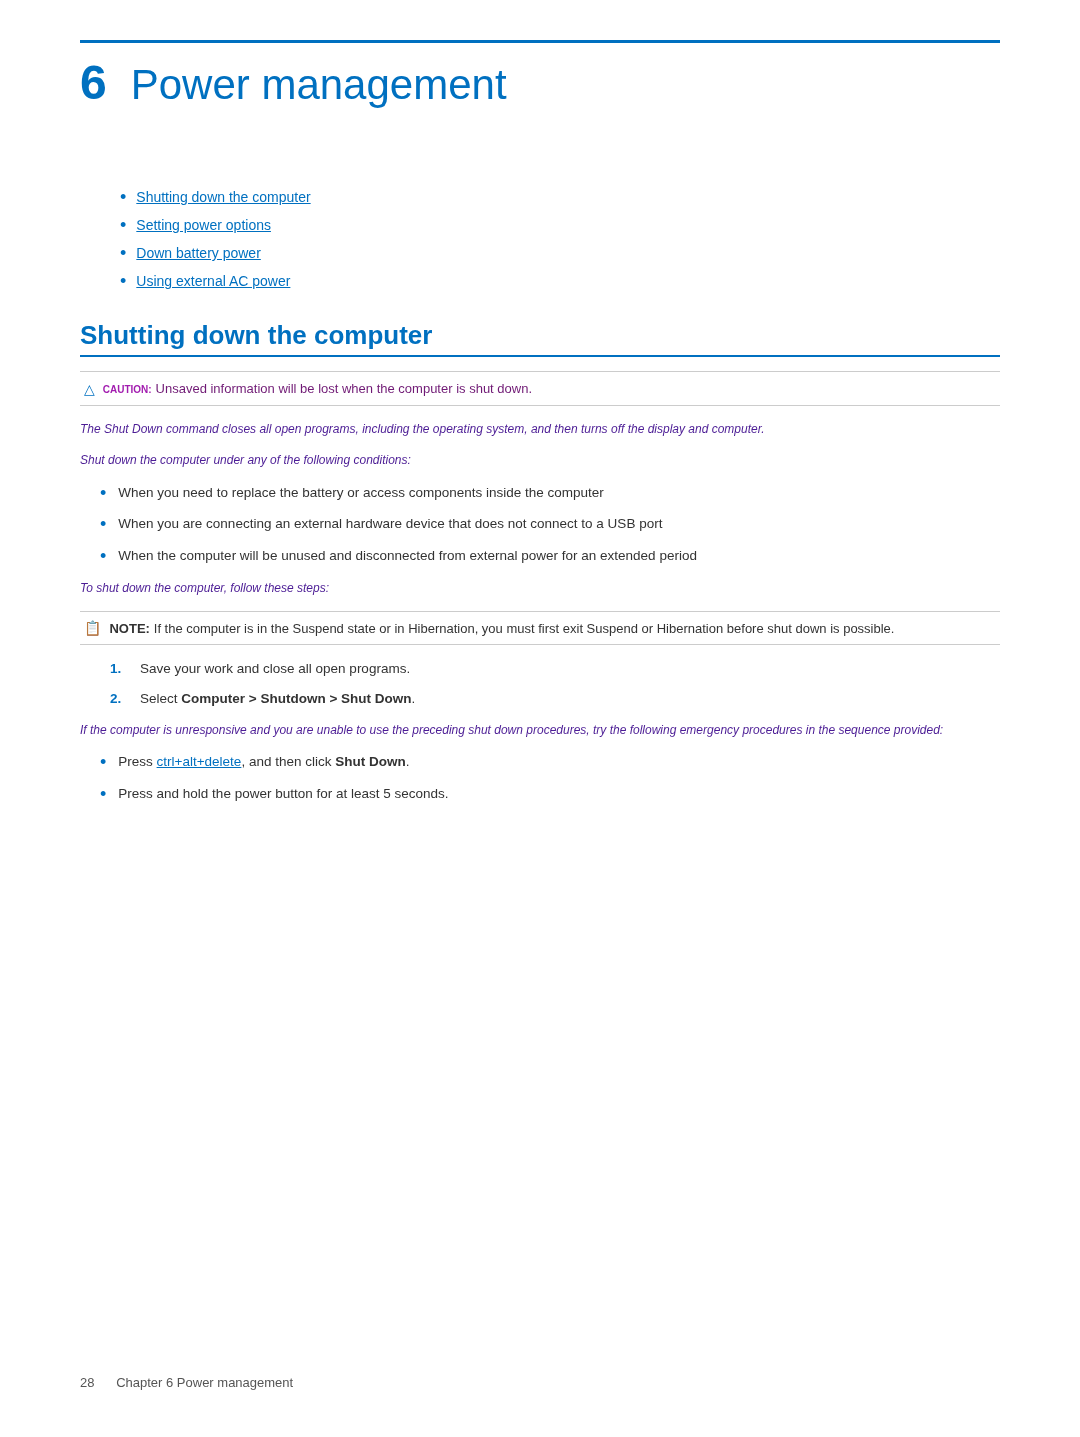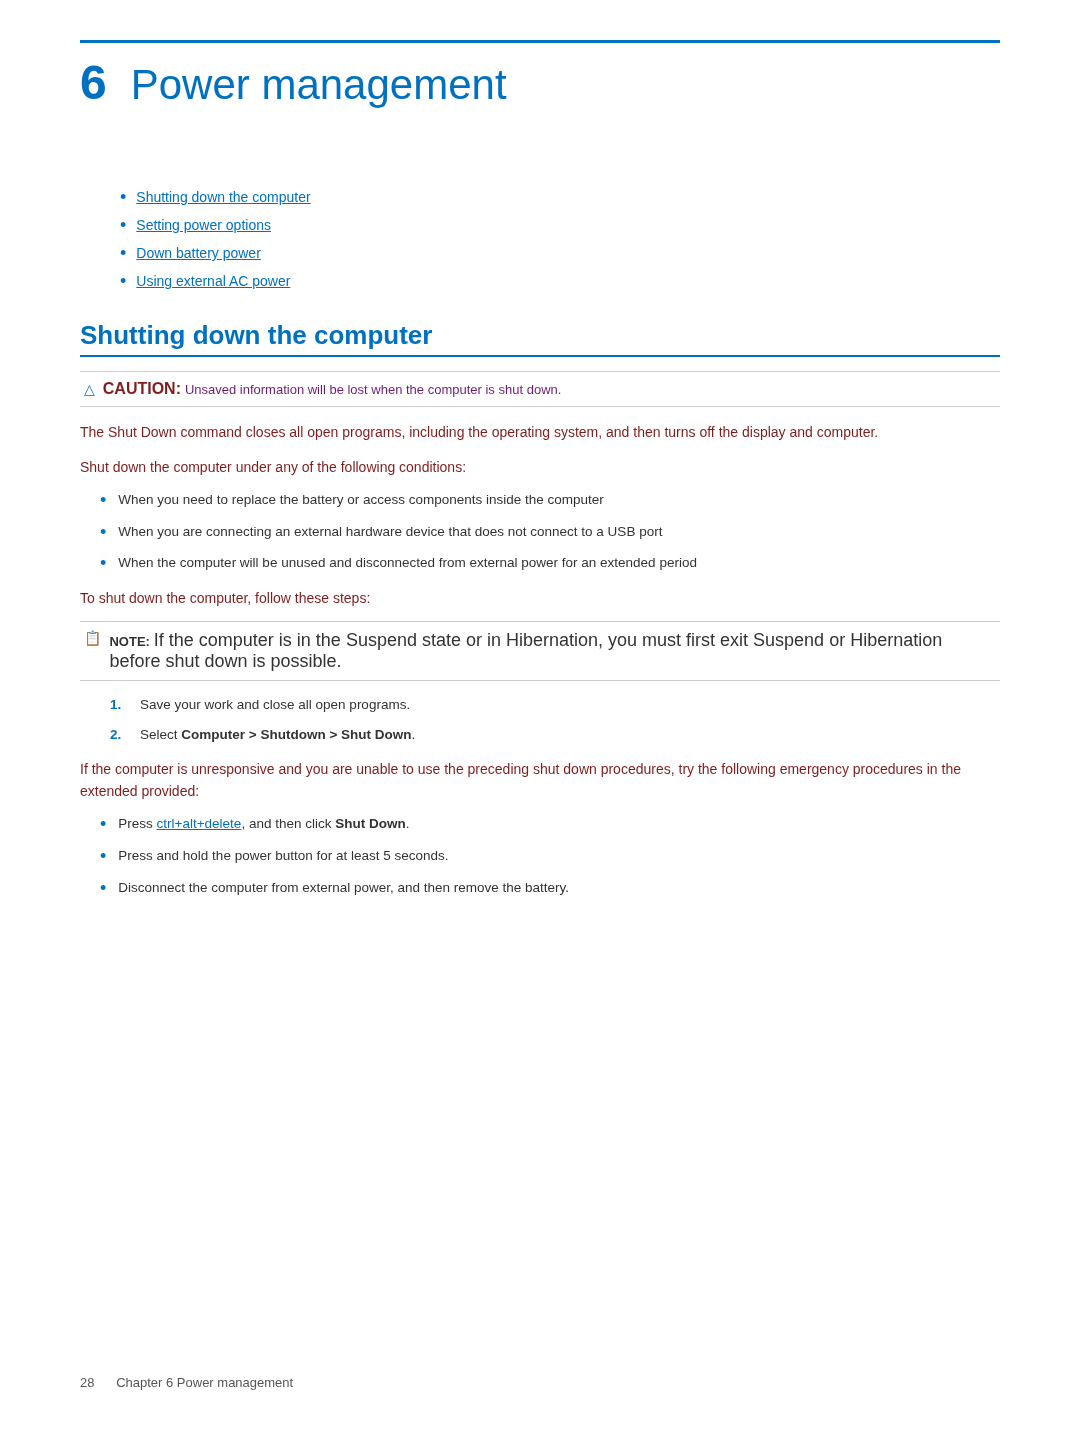--- a/index.html
+++ b/index.html
@@ -99,8 +99,8 @@
 
     .caution-label {
       font-weight: bold;
-      color: #7f1d1d;
-      font-size: 16px;
+      color: #a21caf;
+      font-size: 10px;
     }
 
     .caution-text {

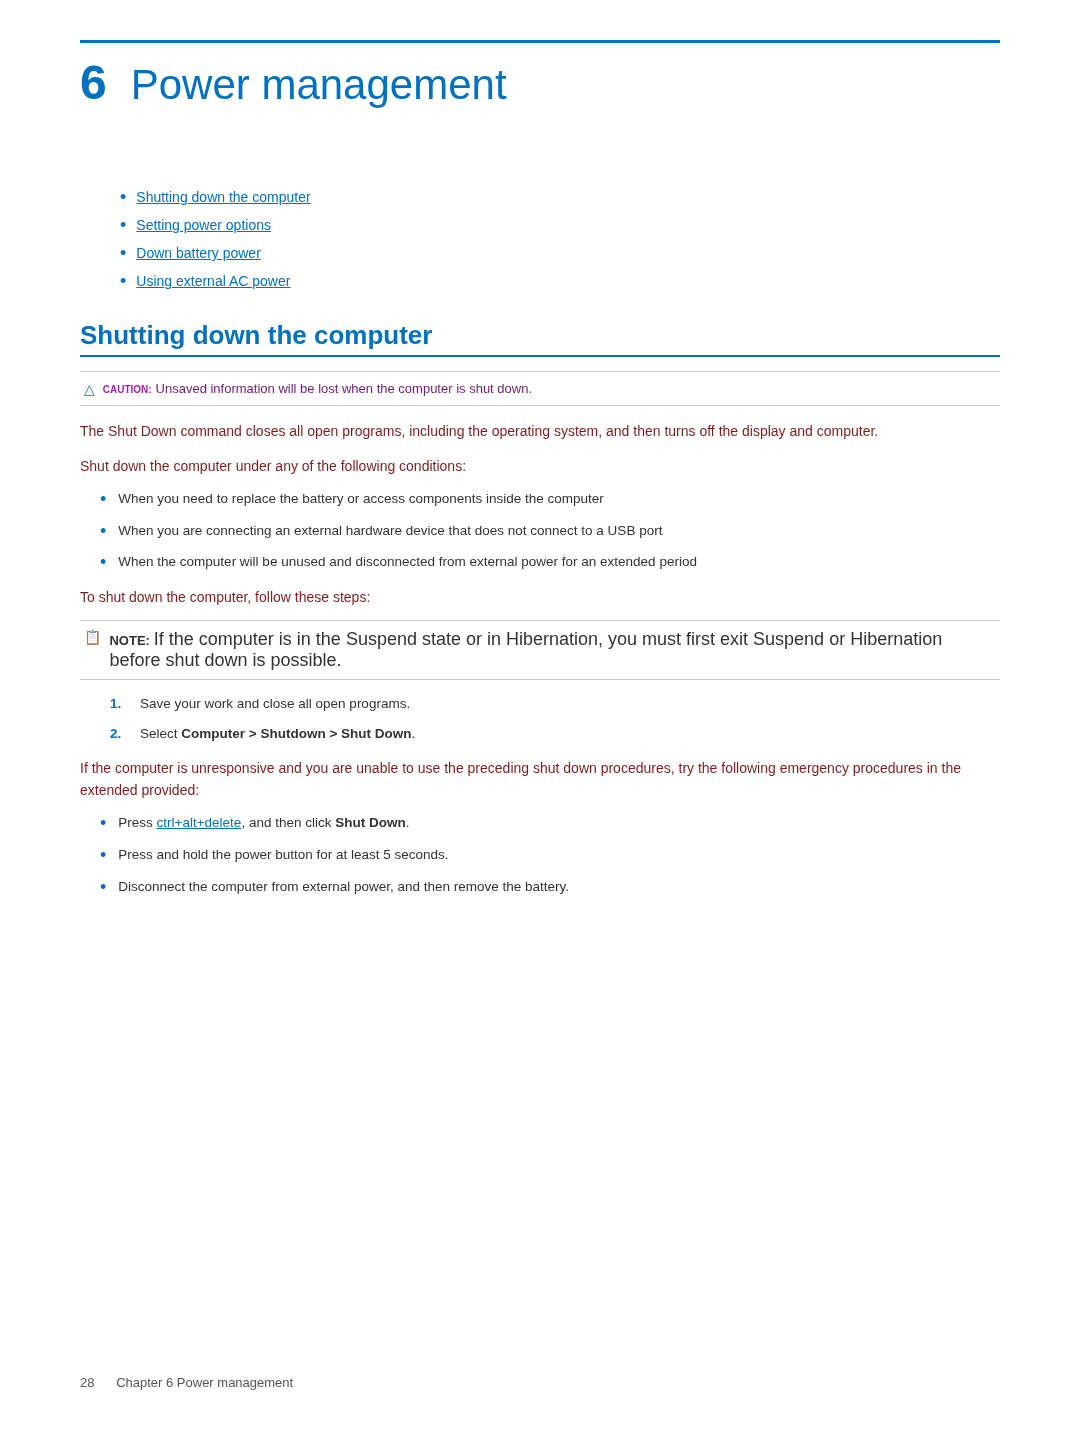--- a/index.html
+++ b/index.html
@@ -136,10 +136,11 @@
     }
 
     p {
-      font-size: 14px;
+      font-size: 12px;
       line-height: 1.6;
       margin-bottom: 12px;
-      color: #7f1d1d;
+      color: #4c1d95;
+      font-style: italic;
     }
 
     .bullet-list {

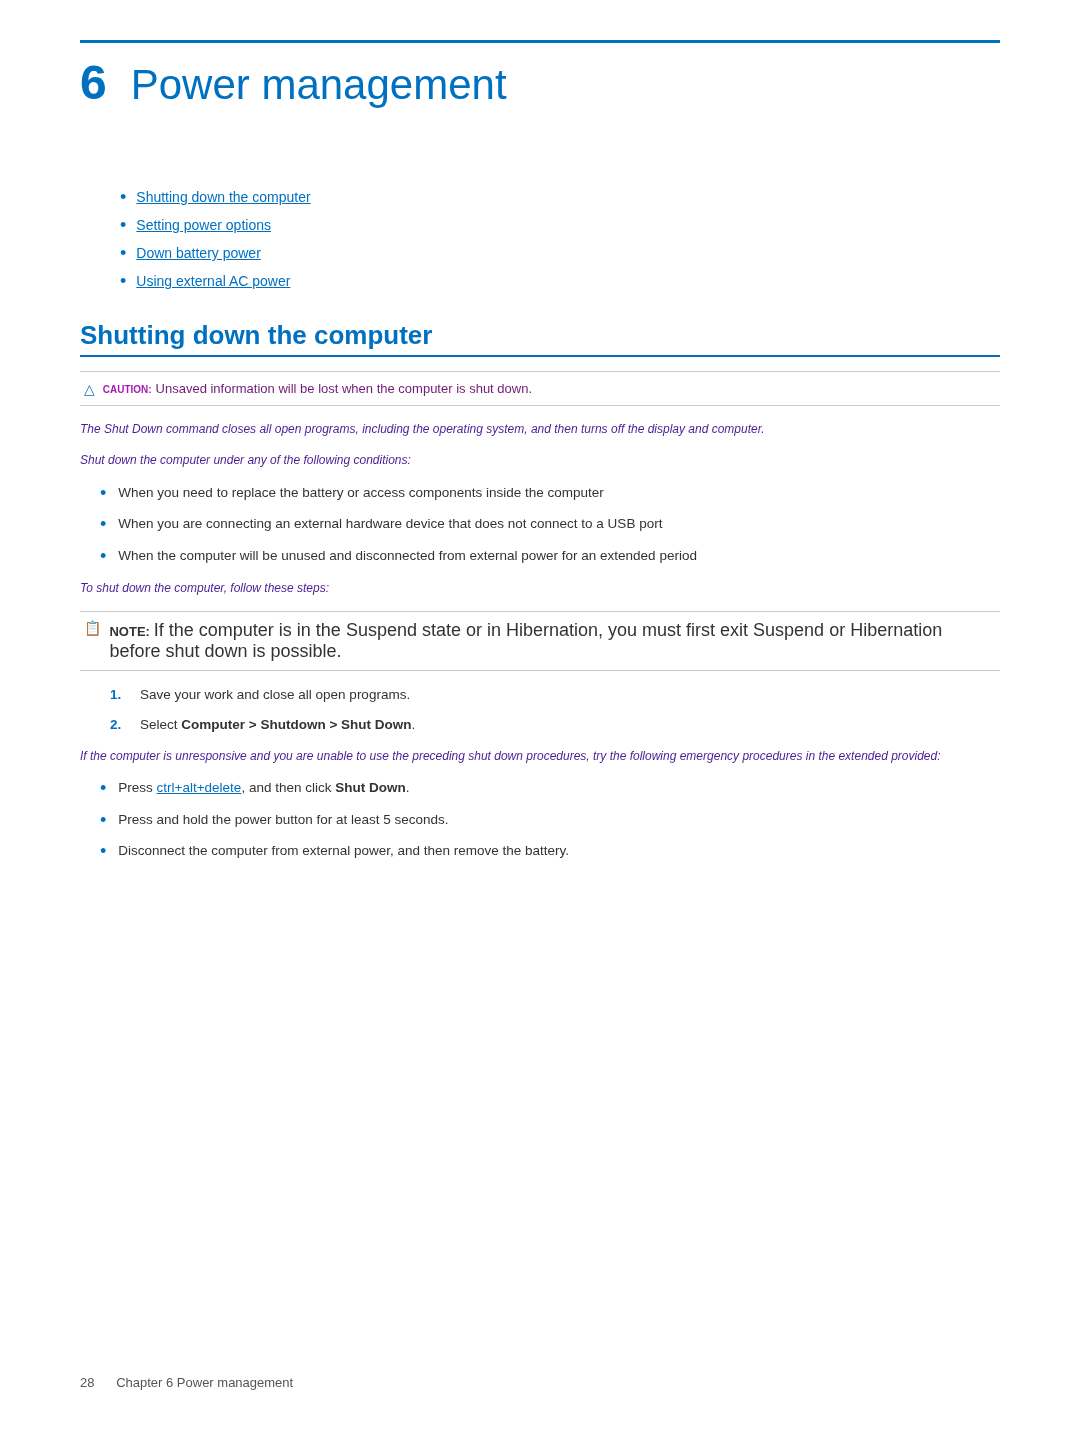--- a/index.html
+++ b/index.html
@@ -131,7 +131,7 @@
     }
 
     .note-text {
-      font-size: 18px;
+      font-size: 13px;
       color: #333;
     }
 

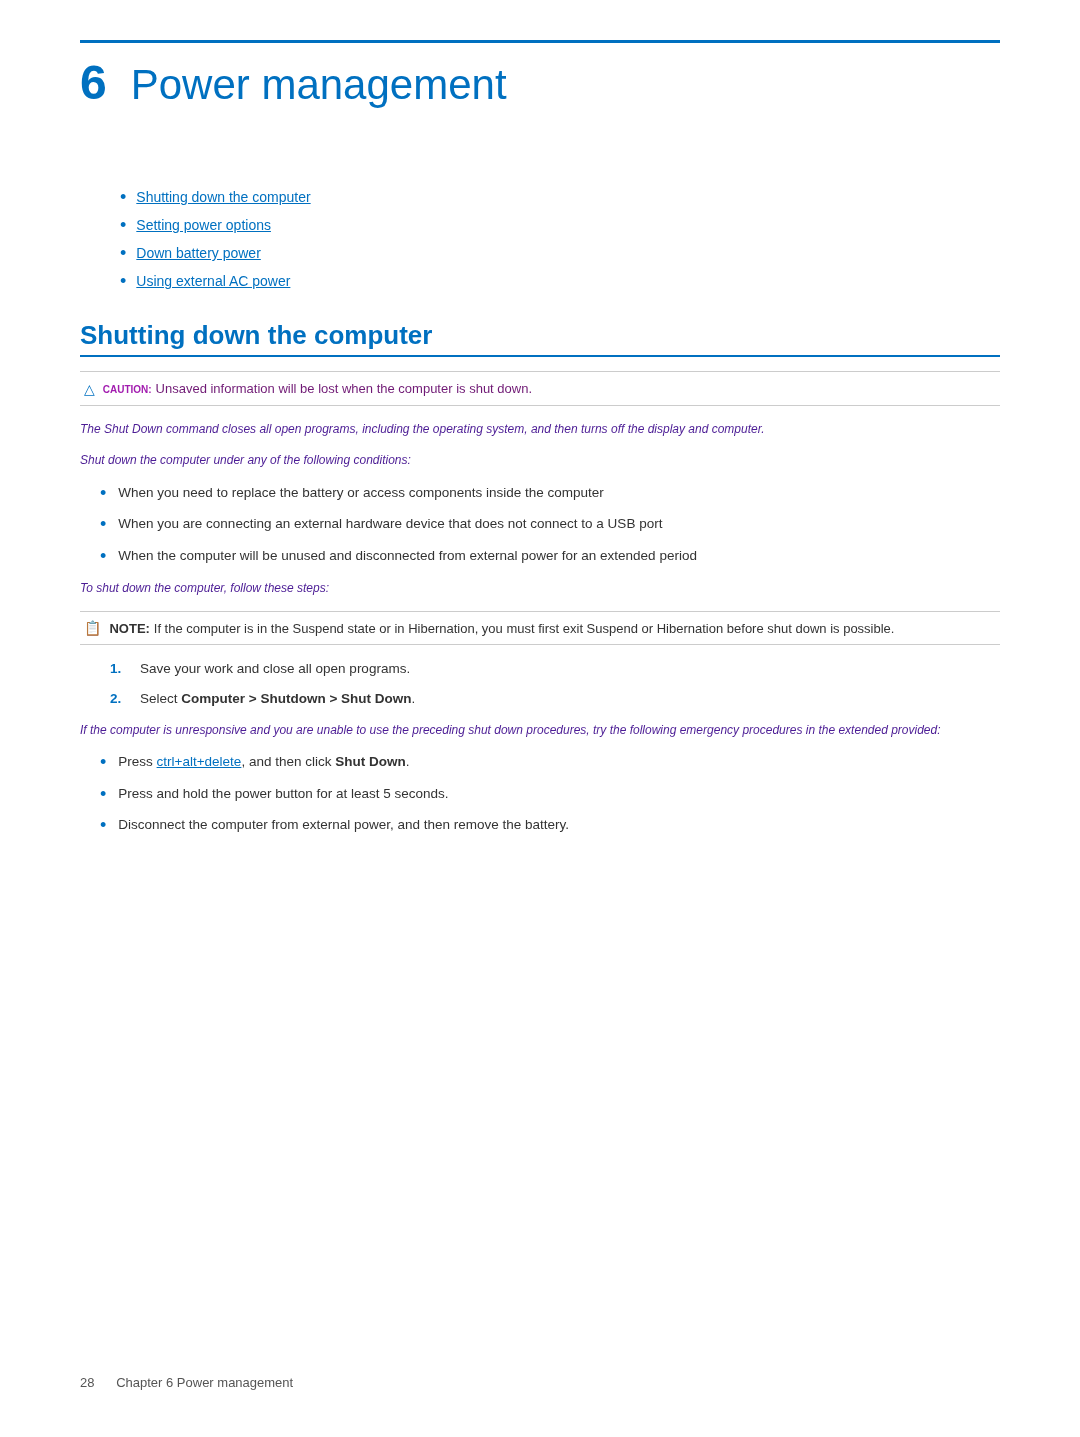--- a/index.html
+++ b/index.html
@@ -270,7 +270,7 @@
     </li>
   </ol>
 
-  <p>If the computer is unresponsive and you are unable to use the preceding shut down procedures, try the following emergency procedures in the extended provided:</p>
+  <p>If the computer is unresponsive and you are unable to use the preceding shut down procedures, try the following emergency procedures in the sequence provided:</p>
 
   <ul class="bullet-list">
     <li>

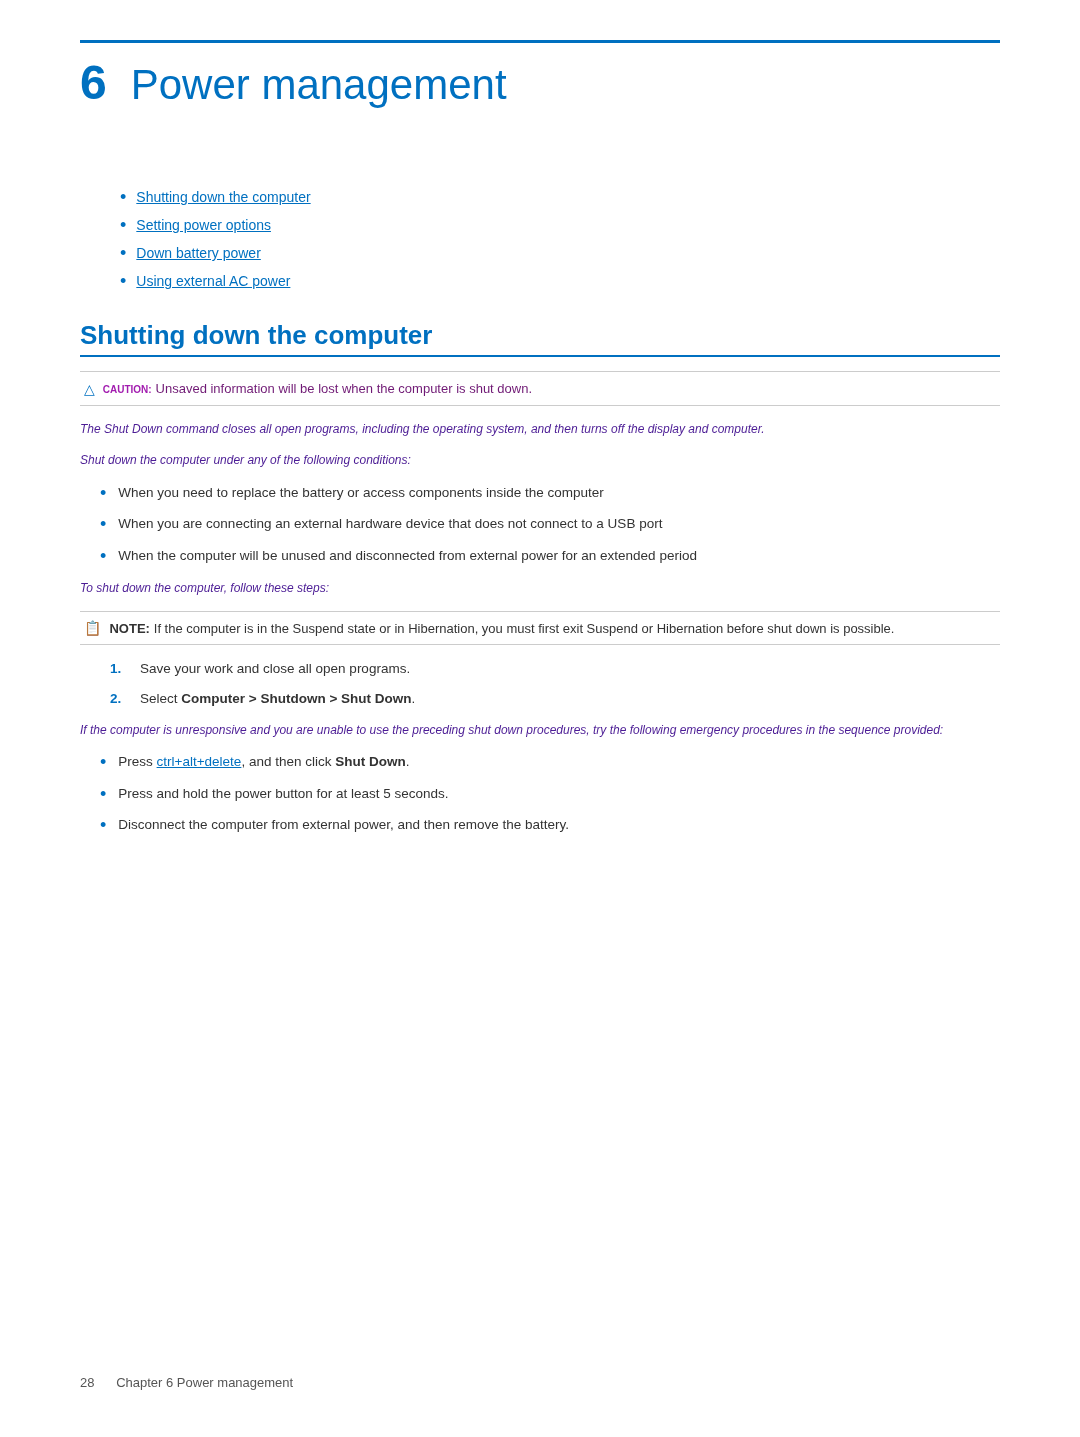--- a/index.html
+++ b/index.html
@@ -279,9 +279,6 @@
     <li>
       <span>Press and hold the power button for at least 5 seconds.</span>
     </li>
-    <li>
-      <span>Disconnect the computer from external power, and then remove the battery.</span>
-    </li>
   </ul>
 </div>
 

